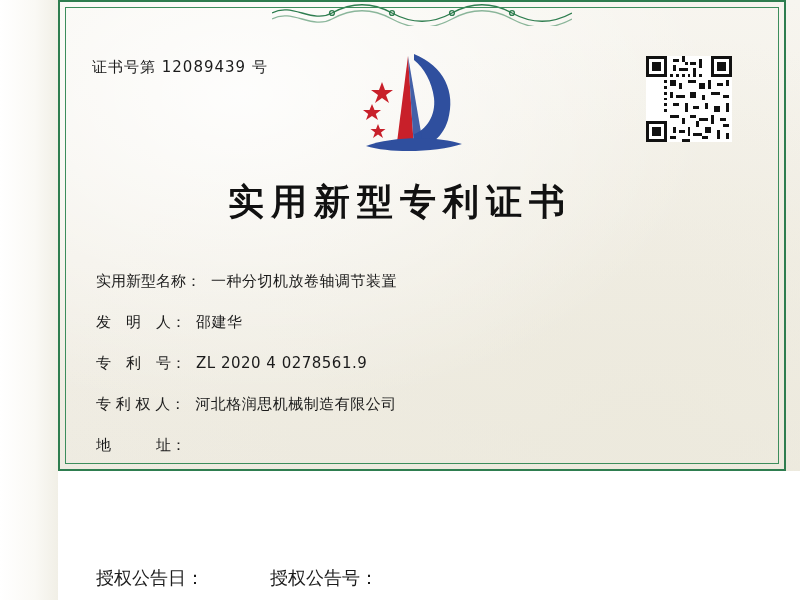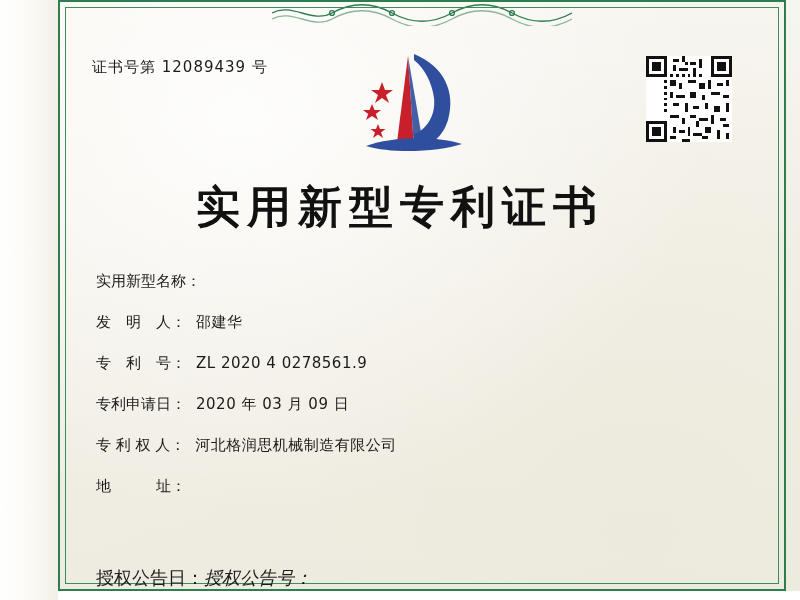--- a/index.html
+++ b/index.html
@@ -17,7 +17,7 @@
   #certificate {
     position: relative;
     width: 800px;
-    height: 591px;
+    height: 471px;
     background: #a3a3a3;
     box-sizing: border-box;
   }

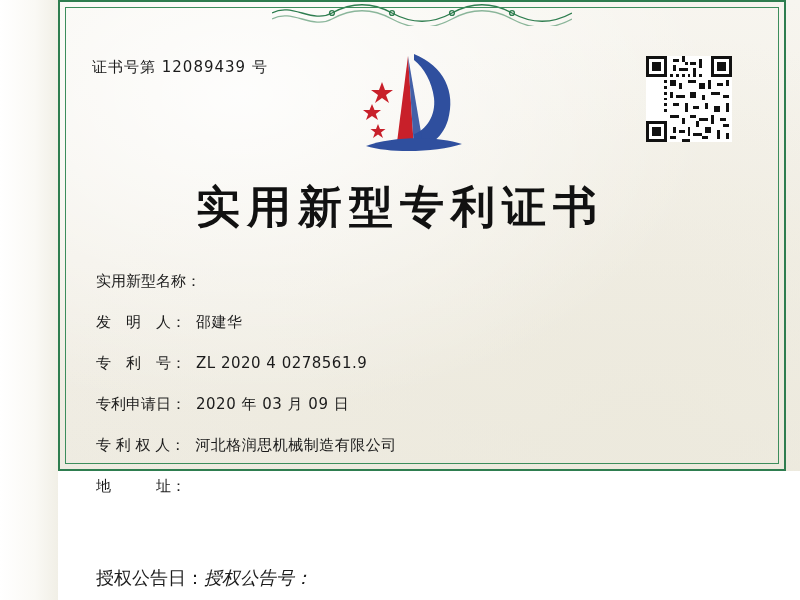--- a/index.html
+++ b/index.html
@@ -110,7 +110,7 @@
     right: 0;
     top: 178px;
     text-align: center;
-    font-size: 44px;
+    font-size: 36px;
     font-weight: bold;
     letter-spacing: 7px;
     color: #111111;

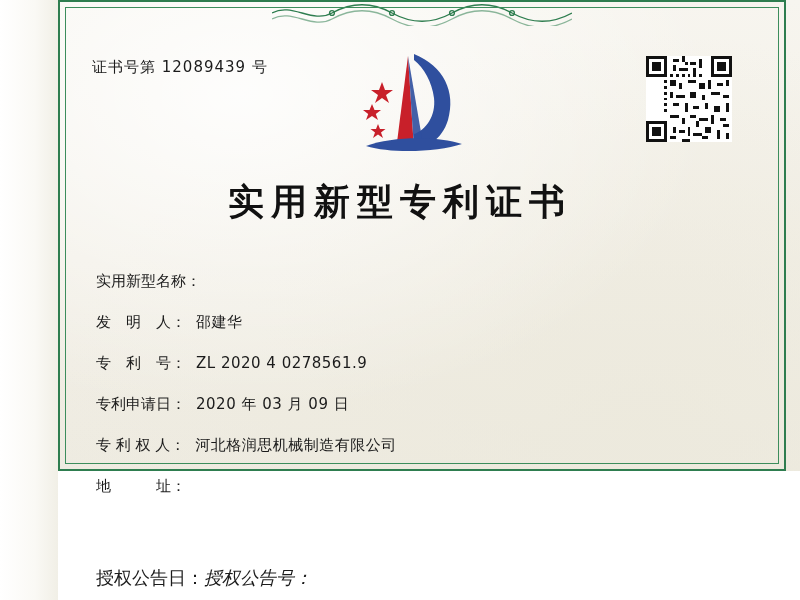--- a/index.html
+++ b/index.html
@@ -293,6 +293,7 @@
   <div id="fields">
     <div class="field-row">
       <span class="field-label">实用新型名称：</span>
+      <span class="field-value">一种分切机放卷轴调节装置</span>
     </div>
     <div class="field-row">
       <span class="field-label">发　明　人：</span>

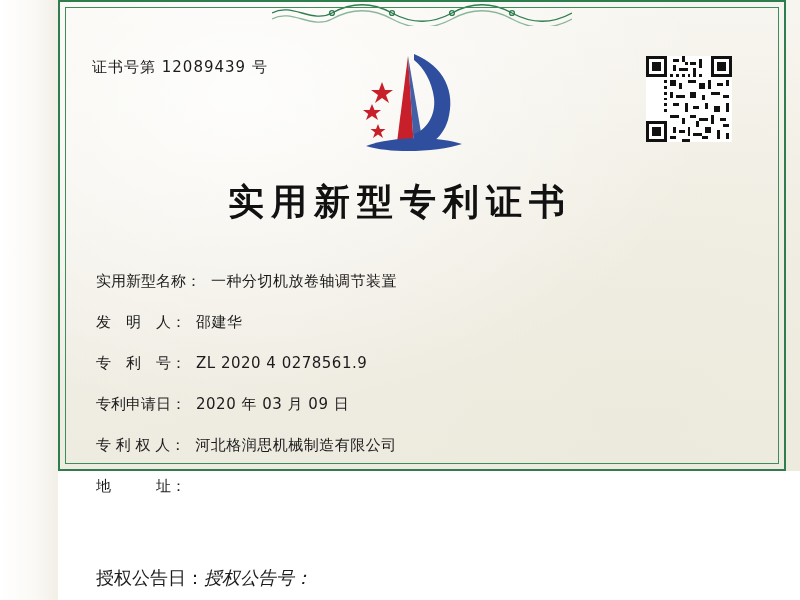--- a/index.html
+++ b/index.html
@@ -304,10 +304,6 @@
       <span class="field-value">ZL 2020 4 0278561.9</span>
     </div>
     <div class="field-row">
-      <span class="field-label">专利申请日：</span>
-      <span class="field-value">2020 年 03 月 09 日</span>
-    </div>
-    <div class="field-row">
       <span class="field-label">专 利 权 人：</span>
       <span class="field-value">河北格润思机械制造有限公司</span>
     </div>

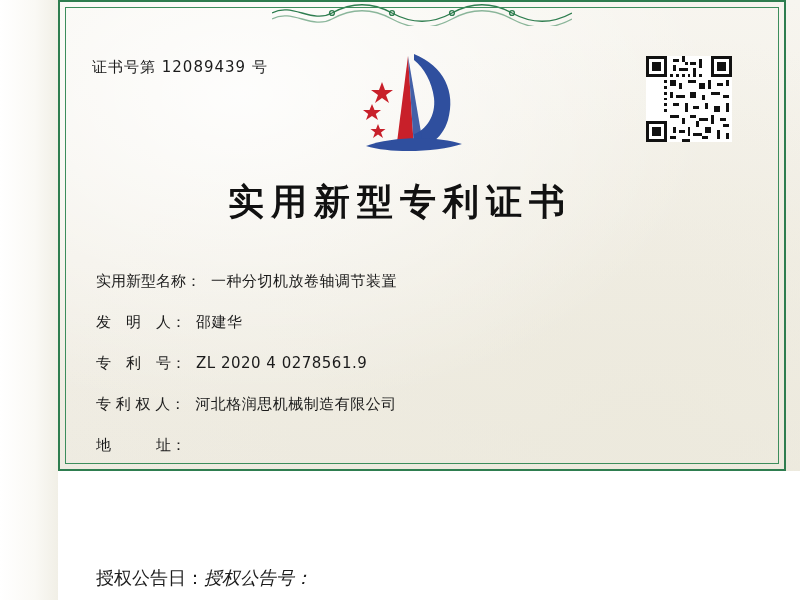--- a/index.html
+++ b/index.html
@@ -158,7 +158,7 @@
     white-space: nowrap;
   }
   #bottom-row .cell.second {
-    font-style: italic;
+    margin-left: 66px;
   }
 </style>
 </head>

